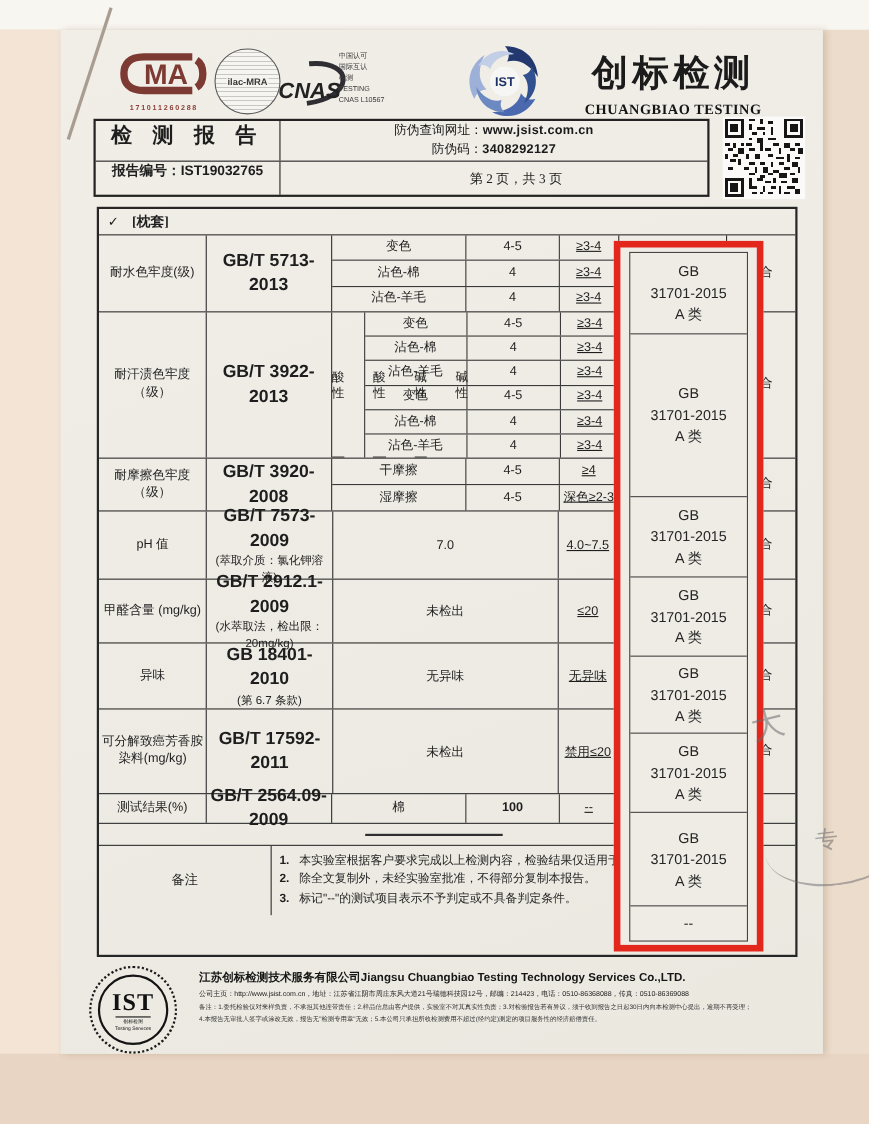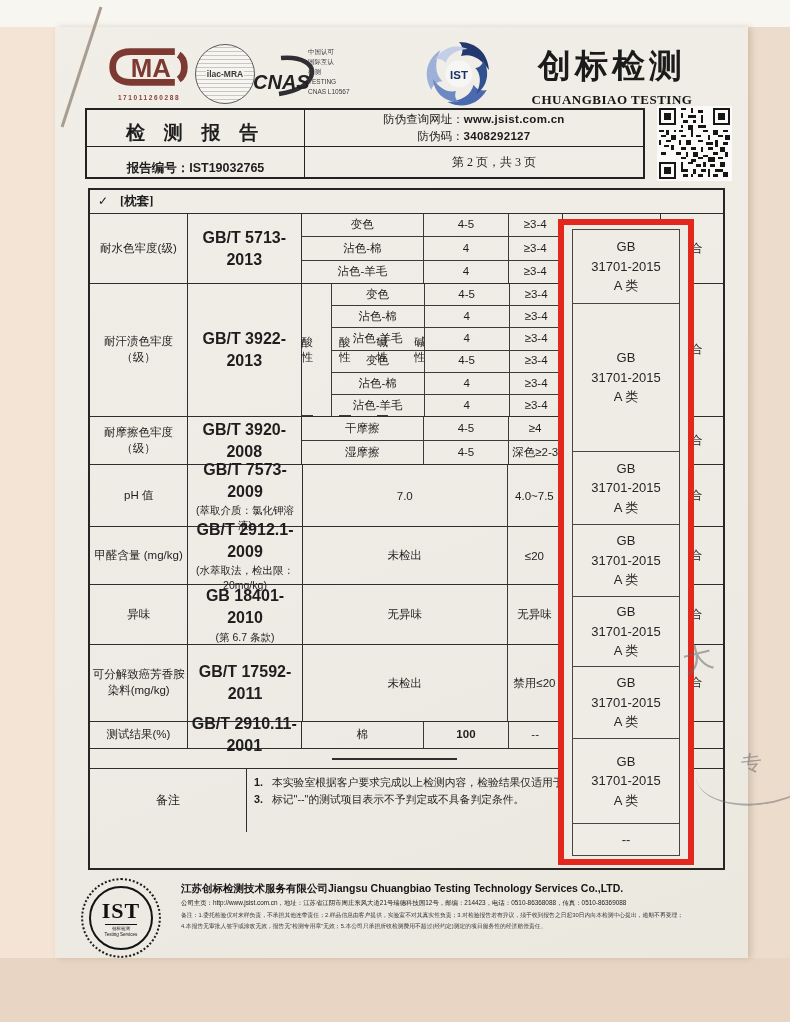--- a/index.html
+++ b/index.html
@@ -41,7 +41,7 @@
   .rpt { position:absolute; left:30px; top:81px; width:560px; height:71px; border:2px solid #222; display:flex; flex-direction:column; }
   .rpt-row { display:flex; flex:1; }
   .rpt-row.first { border-bottom:1.8px solid #222; flex:0 0 37px; }
-  .rpt-c1 { width:218px; border-right:1.8px solid #222; display:flex; align-items:flex-end; justify-content:center; }
+  .rpt-c1 { width:168px; border-right:1.8px solid #222; display:flex; align-items:flex-start; justify-content:center; }
   .rpt-c2 { flex:1; display:flex; flex-direction:column; align-items:center; justify-content:center; }
   .rpt-title { font-size:19px; font-weight:bold; letter-spacing:7px; font-family:"Liberation Serif",serif; }
   .af-line { font-size:11.5px; line-height:1.45; color:#1a1a1a; }

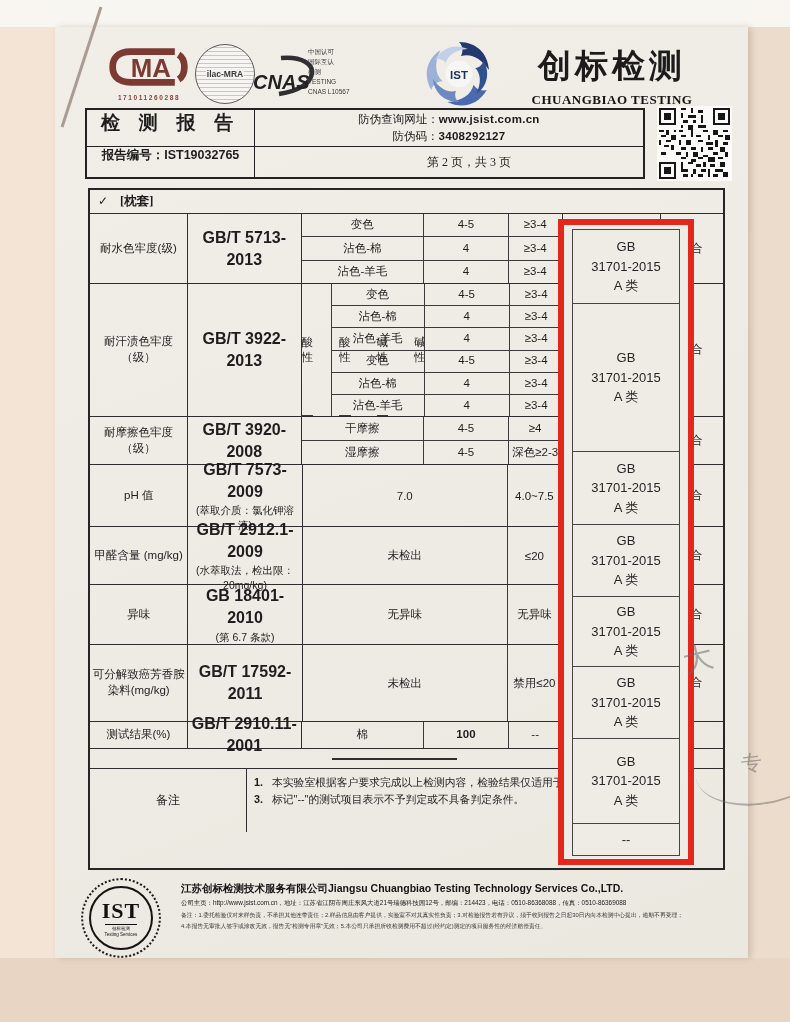--- a/index.html
+++ b/index.html
@@ -65,7 +65,7 @@
   .subrow .cell { border-right:1.3px solid #3a3a3a; }
   .p { width:123px; }
   .v { width:85px; }
-  .r { width:53px; border-right:none !important; white-space:nowrap; overflow:visible; }
+  .r { width:53px; border-right:none !important; white-space:nowrap; overflow:visible;text-decoration:underline; }
   .sweatwrap { width:261px; display:flex; border-right:1.5px solid #2e2e2e; }
   .subcol { width:30px; display:flex; flex-direction:row; border-right:1.3px solid #3a3a3a;gap:26px; }
   .subcol .scell { border-bottom:1.3px solid #3a3a3a; display:flex; align-items:center; justify-content:center; }

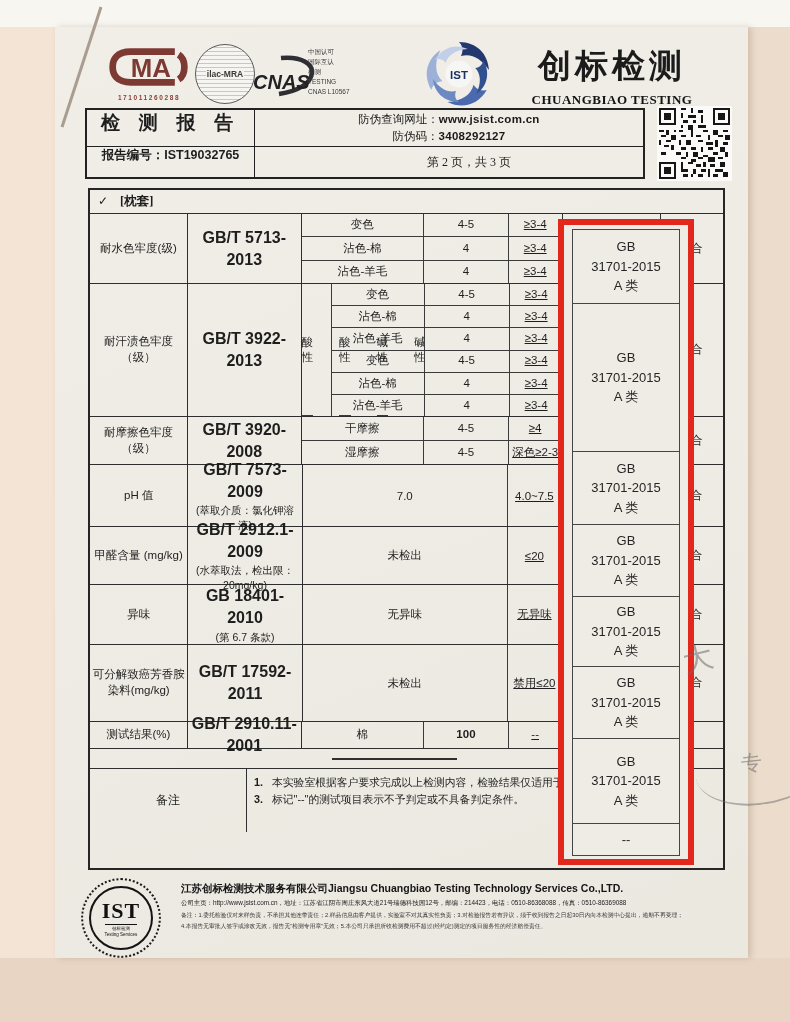--- a/index.html
+++ b/index.html
@@ -396,7 +396,7 @@
     <div class="blk" style="height:27px">
       <div class="cell c1">测试结果(%)</div>
       <div class="cell c2">
-          <span class="method-main">GB/T 2910.11-2001</span>
+          <span class="method-main">GB/T 2564.09-2009</span>
         </div>
       <div class="c34">
         <div class="subrow">

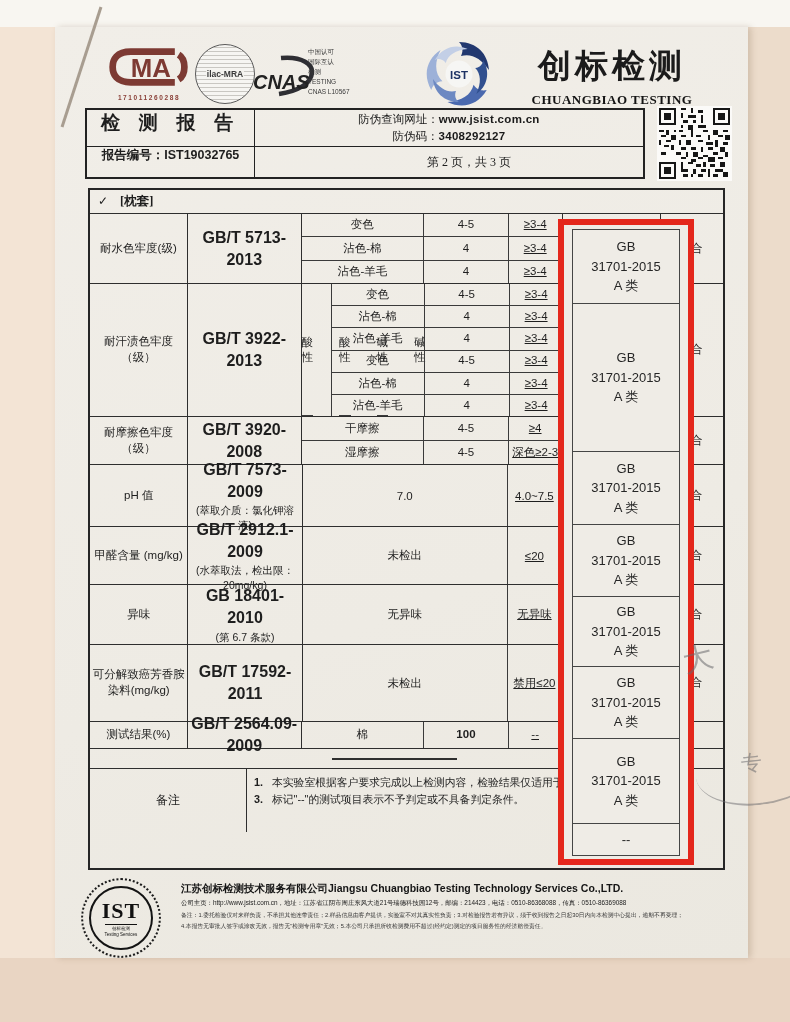--- a/index.html
+++ b/index.html
@@ -419,6 +419,7 @@
       <div class="rem-label">备注</div>
       <div class="rem-body">
         <div class="rem-line"><b>1.</b><span>本实验室根据客户要求完成以上检测内容，检验结果仅适用于收</span></div>
+        <div class="rem-line"><b>2.</b><span>除全文复制外，未经实验室批准，不得部分复制本报告。</span></div>
         <div class="rem-line"><b>3.</b><span>标记"--"的测试项目表示不予判定或不具备判定条件。</span></div>
       </div>
     </div>

